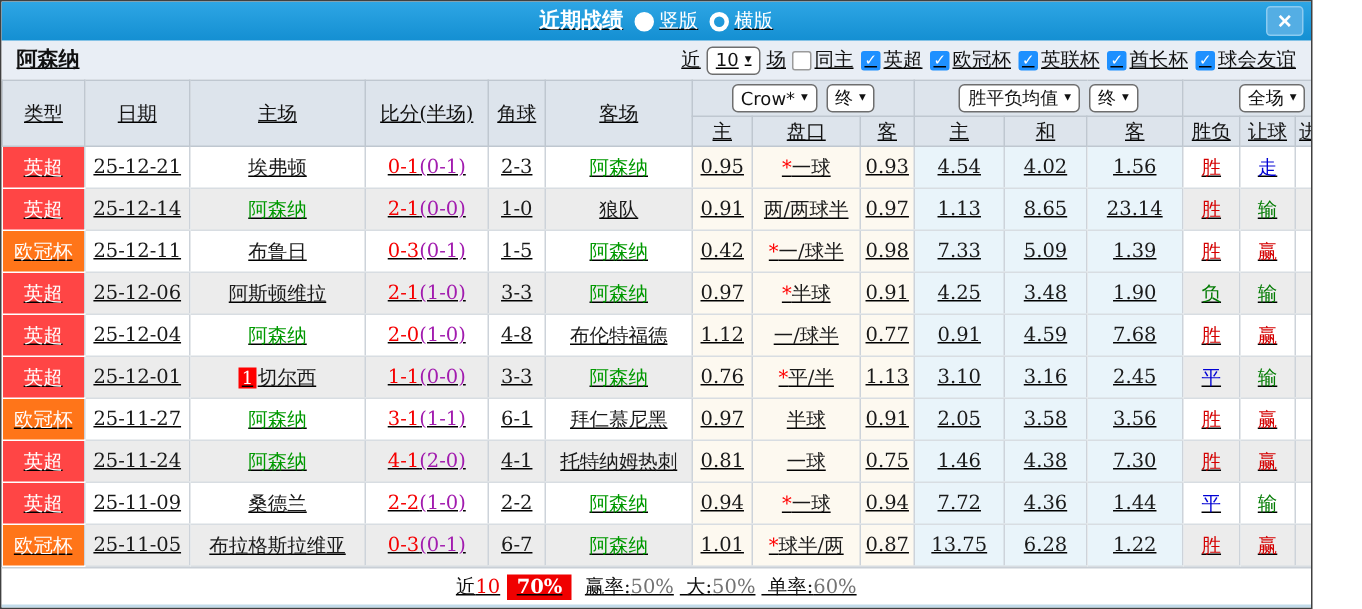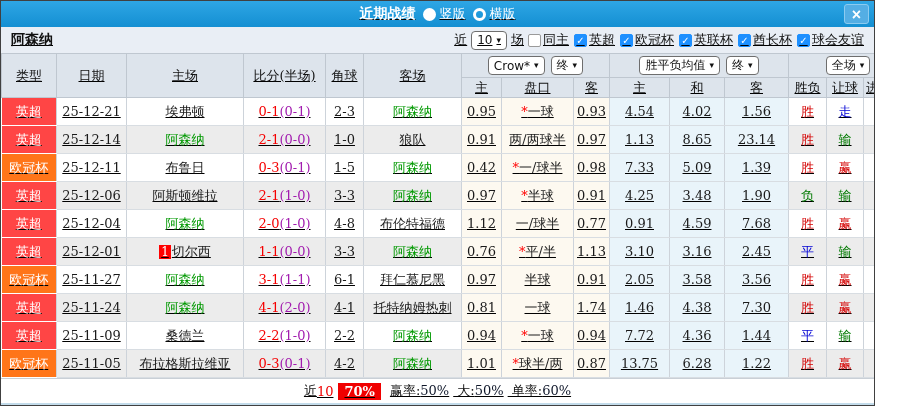--- a/index.html
+++ b/index.html
@@ -311,7 +311,7 @@
           <td class="c-team"><span>托特纳姆热刺</span></td>
           <td class="c-odds">0.81</td>
           <td class="c-odds"><span>一球</span></td>
-          <td class="c-odds">1.74</td>
+          <td class="c-odds">0.75</td>
           <td class="c-avg">1.46</td>
           <td class="c-avg">4.38</td>
           <td class="c-avg">7.30</td>

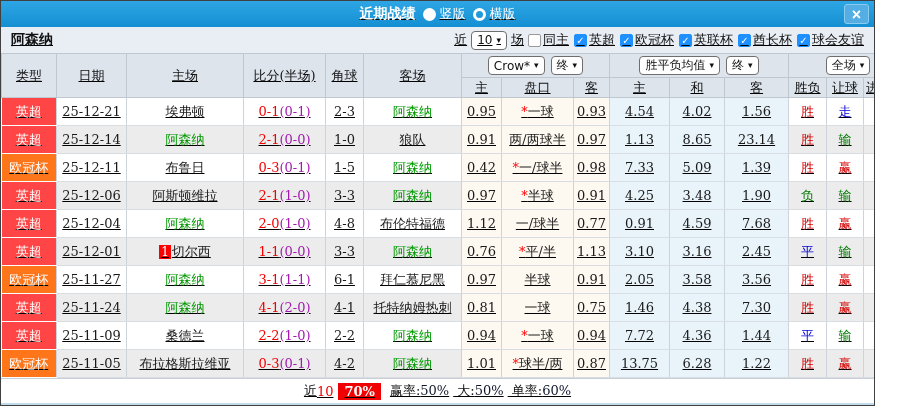--- a/index.html
+++ b/index.html
@@ -341,7 +341,7 @@
           <td class="c-date">25-11-05</td>
           <td class="c-team"><span>布拉格斯拉维亚</span></td>
           <td class="c-score"><span class="ft">0-3</span><span class="ht">(0-1)</span></td>
-          <td class="c-corner">4-2</td>
+          <td class="c-corner">6-7</td>
           <td class="c-team"><span style="color: rgb(0, 153, 0);">阿森纳</span></td>
           <td class="c-odds">1.01</td>
           <td class="c-odds"><span class="star">*</span><span>球半/两</span></td>

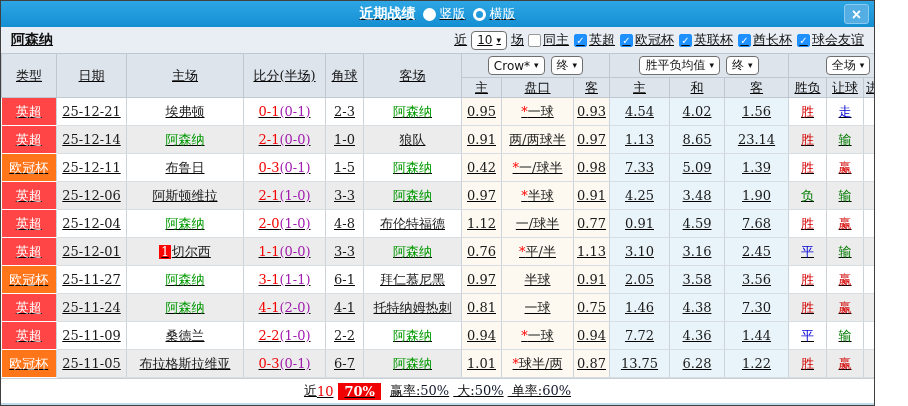--- a/index.html
+++ b/index.html
@@ -49,7 +49,7 @@
   .footer span { white-space: pre; }
   .win-badge { background: #f00000; color: #fff; padding: 1px 6px; font-weight: bold; margin: 0 5px; }
   .red { color: #f00000; }
-  .blue { color: #0f172a; }
+  .blue { color: #737373; }
   .stat { margin-left: 4px; }
   .bottom-strip { height: 5px; background: #c2dbea; }
 </style>

